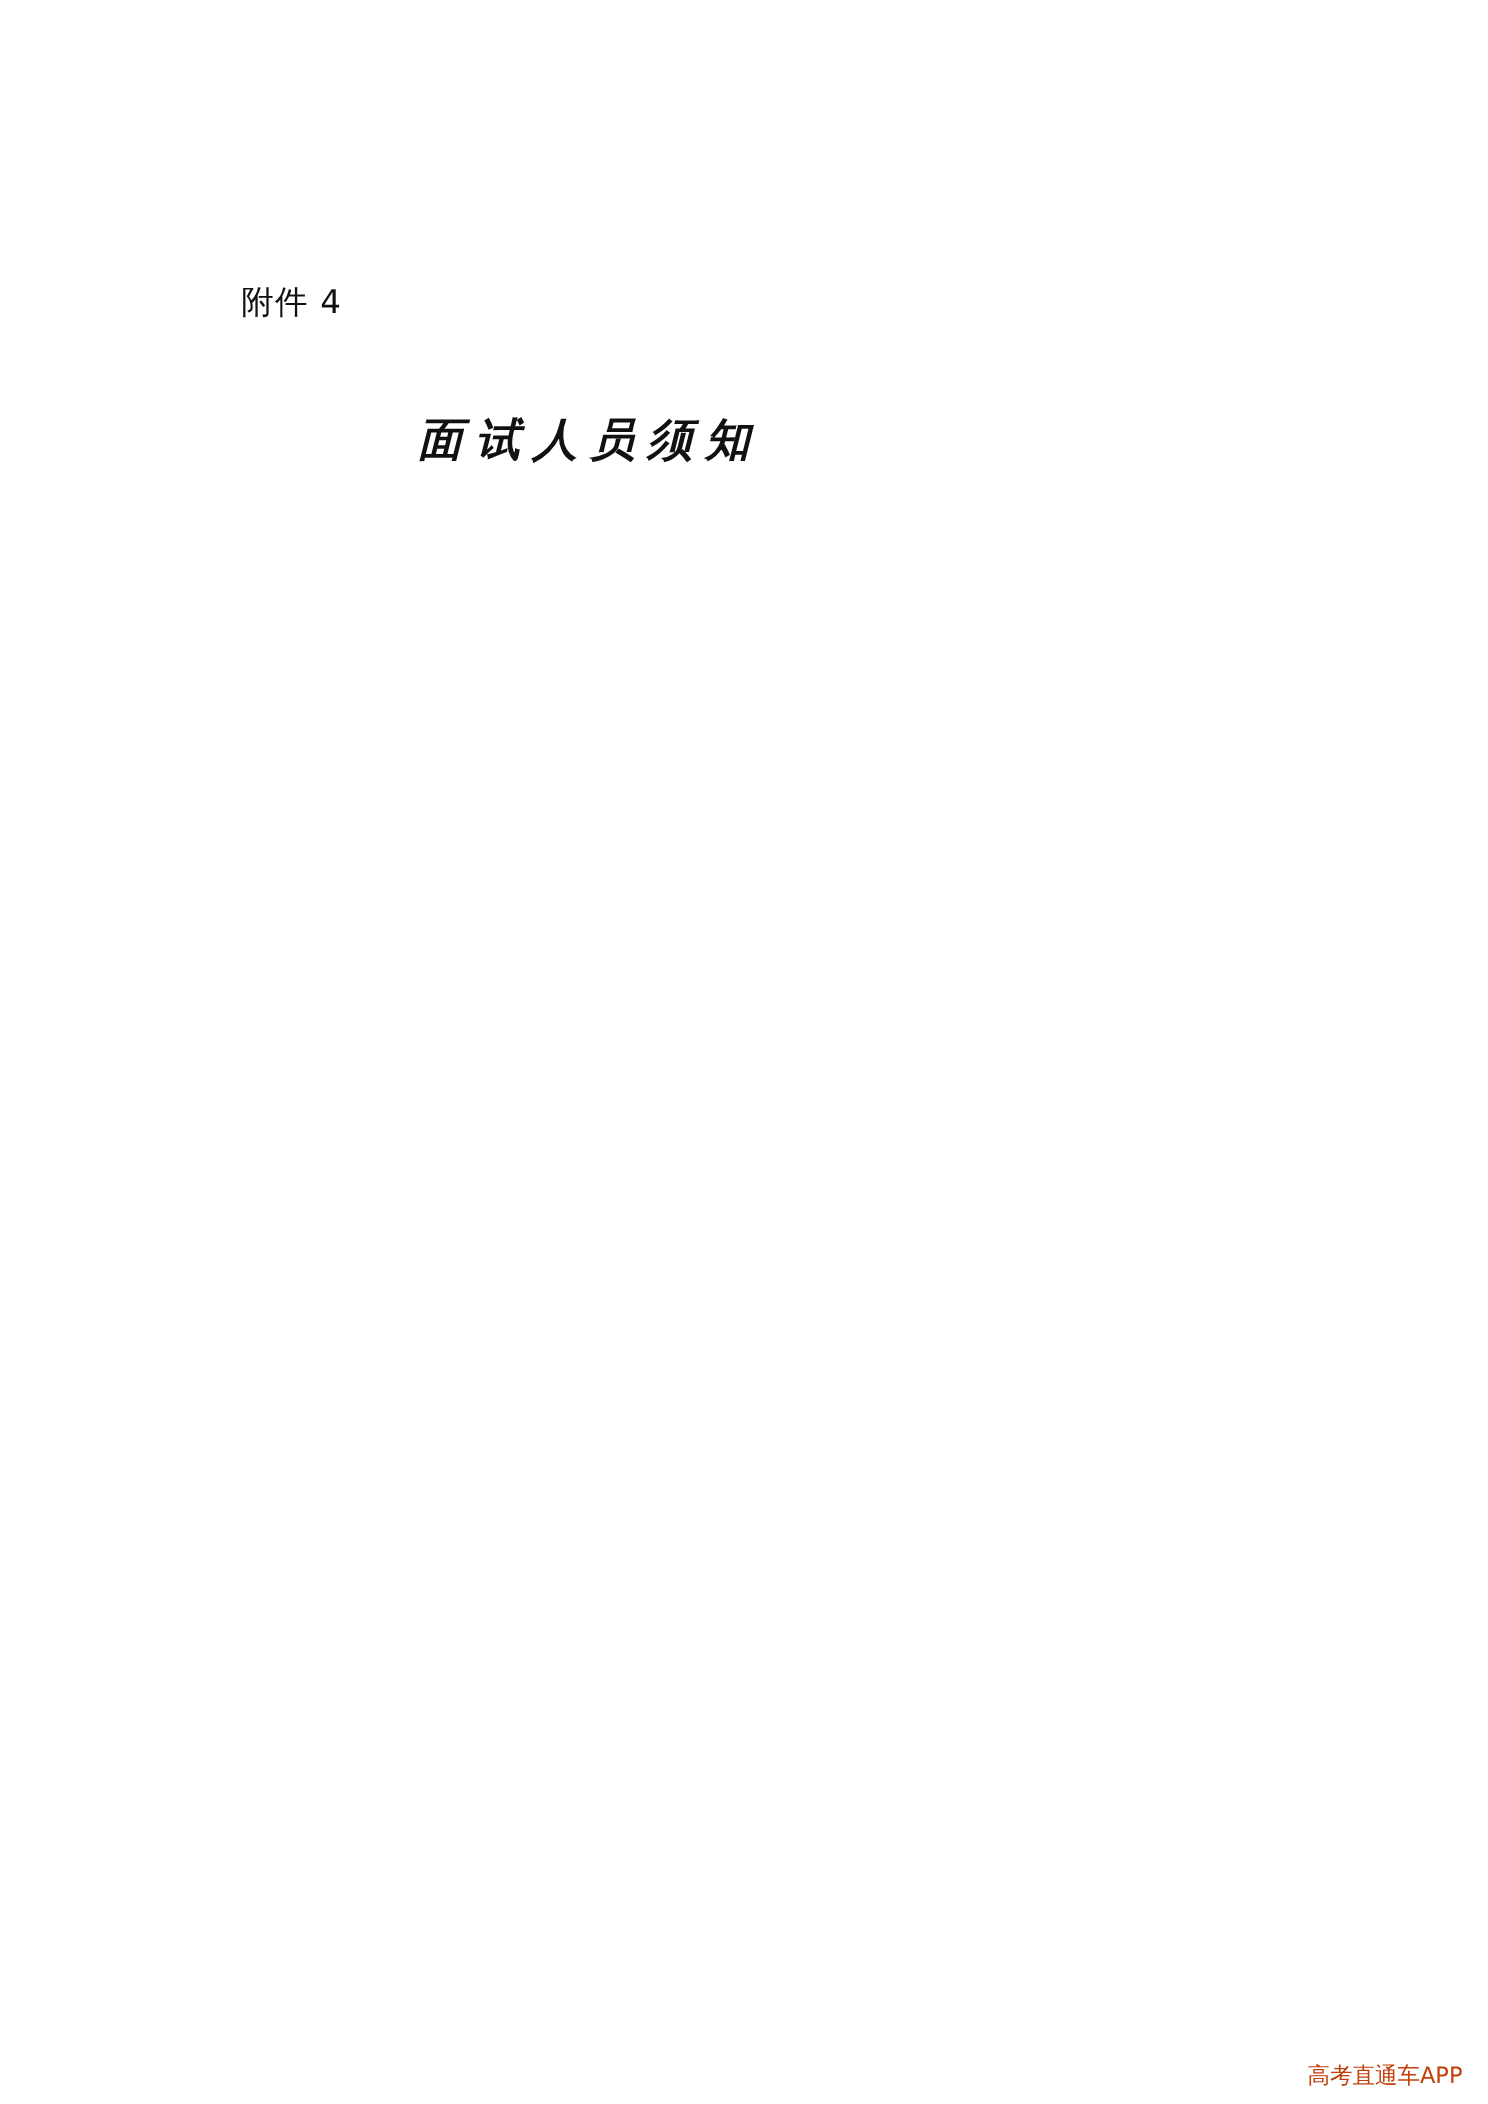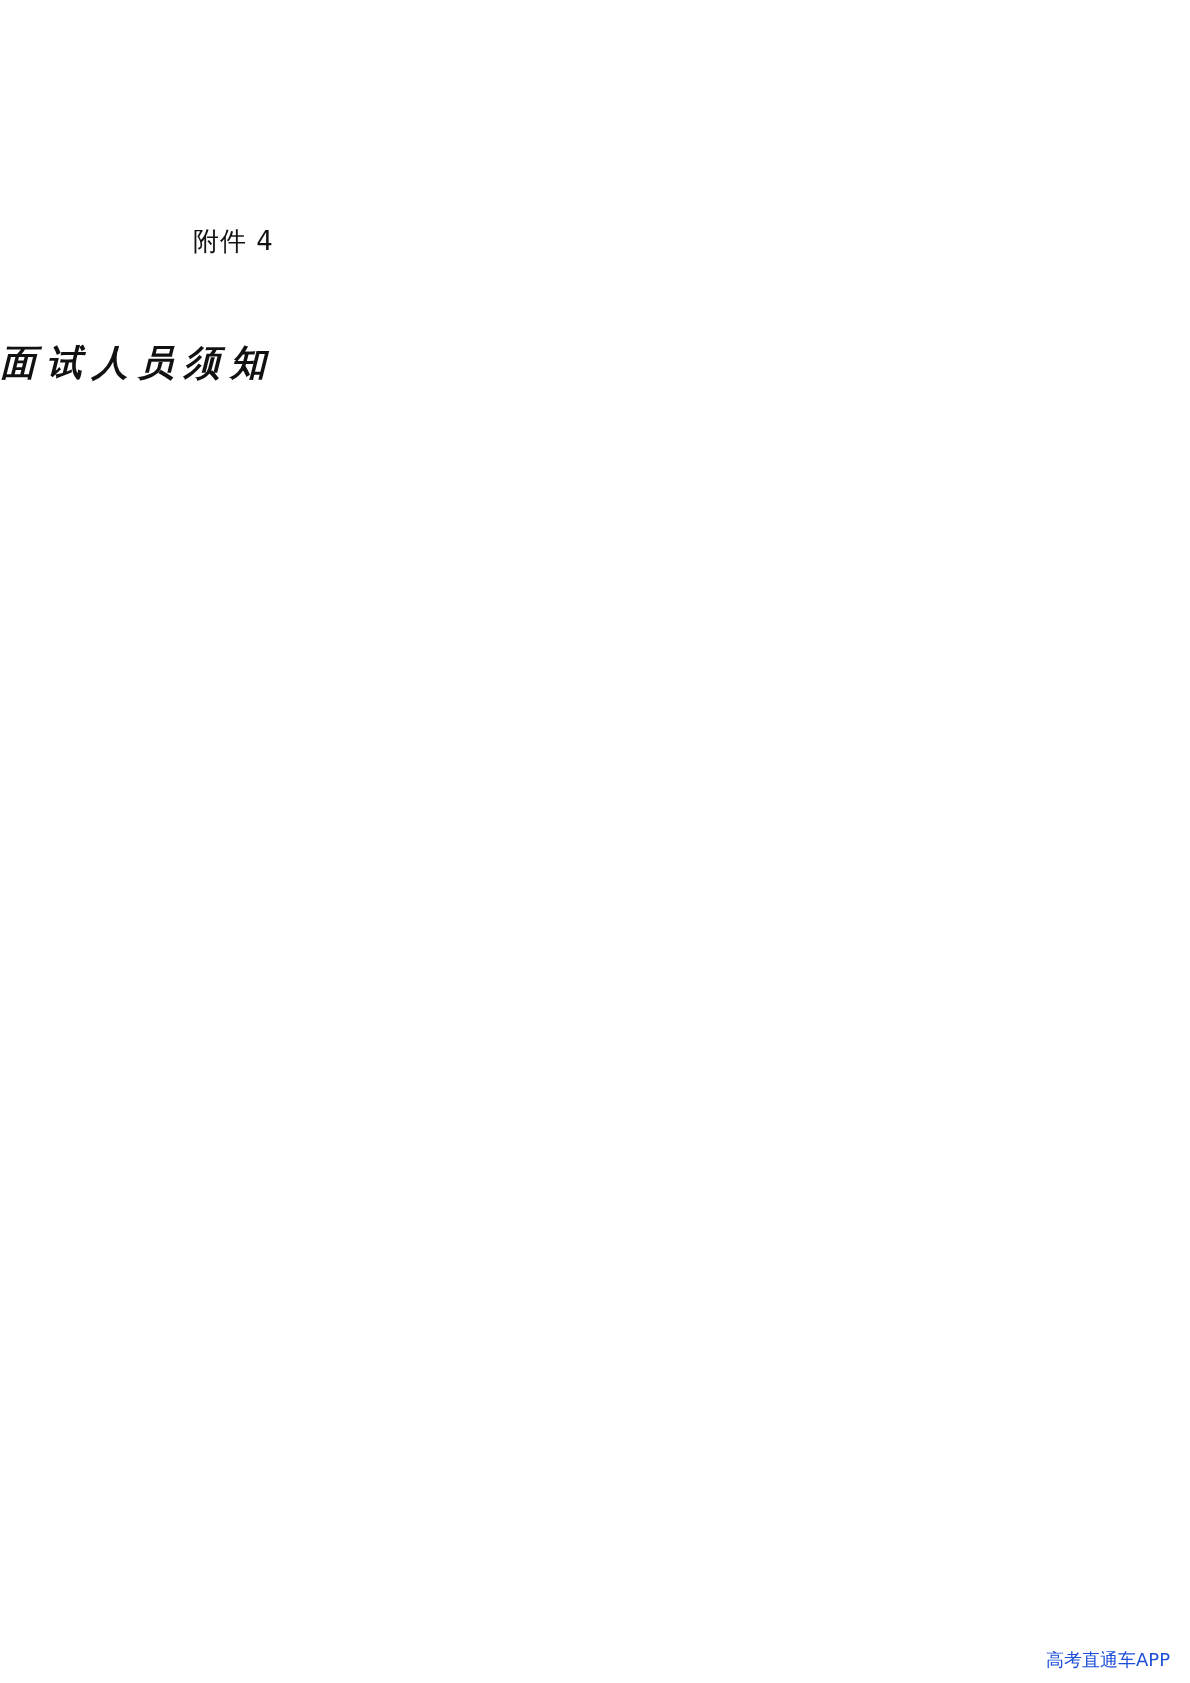--- a/index.html
+++ b/index.html
@@ -6,7 +6,7 @@
   body { width: 1190px; height: 1683px; position: relative; overflow: hidden;
          font-family: "DejaVu Serif", "Liberation Serif", serif; color: #111; }
   .attachment { position: absolute; left: 157px; top: 224px; font-family: "DejaVu Sans", "Liberation Sans", sans-serif; font-size: 26px; letter-spacing: 1px; margin-left: 36px; }
-  .title { position: absolute; left: 0; width: 944px; top: 339px; text-align: left; font-size: 36px; font-weight: bold; letter-spacing: 10px; font-style: italic; }
+  .title { position: absolute; left: 0; width: 944px; top: 328px; text-align: center; font-size: 36px; font-weight: bold; letter-spacing: 10px; font-style: italic; }
   .body-text { position: absolute; left: 157px; top: 445px; width: 900px; font-size: 28px; line-height: 59.2px; letter-spacing: 2.6px; text-align: justify; }
   .body-text p { margin: 0; text-indent: 60px; }
   .watermark { position: absolute; right: 20px; top: 1648px; font-family: "DejaVu Sans", "Liberation Sans", sans-serif; font-size: 18px; color: #1d4ed8; }

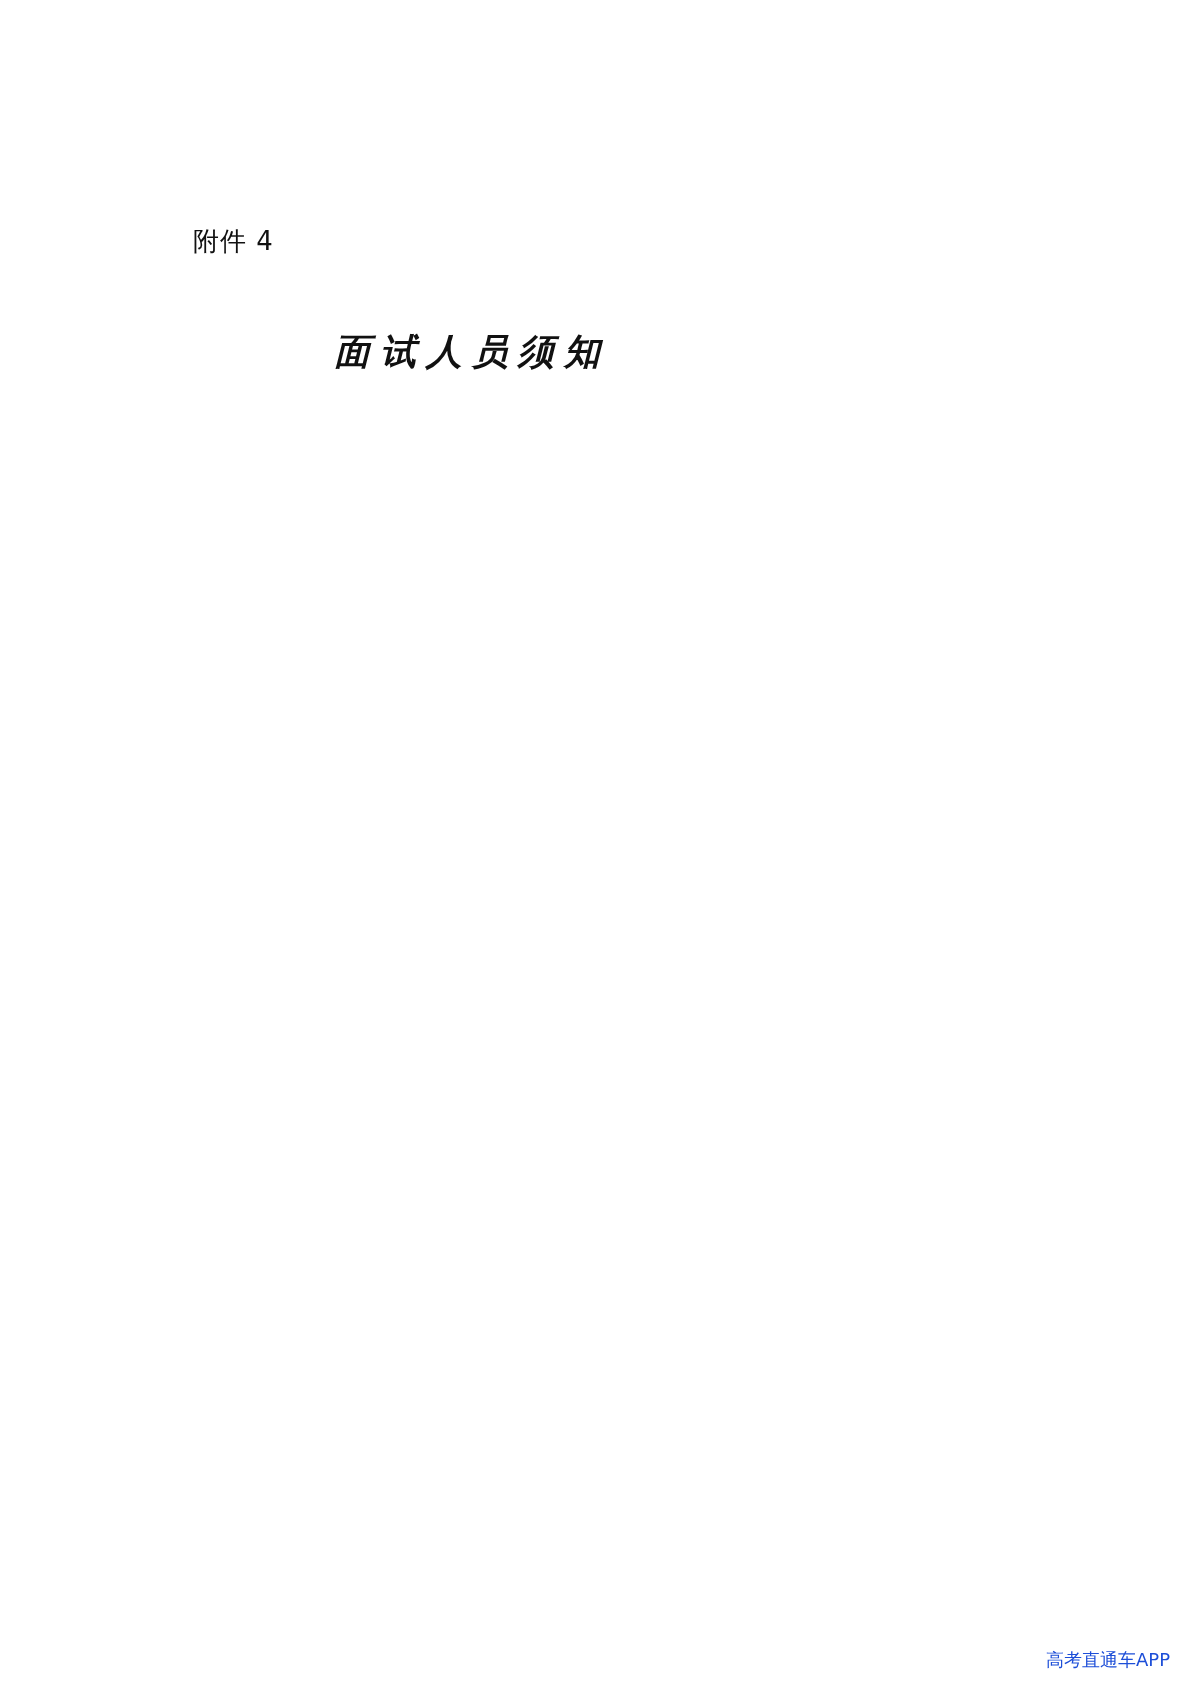--- a/index.html
+++ b/index.html
@@ -9,7 +9,7 @@
   .title { position: absolute; left: 0; width: 944px; top: 328px; text-align: center; font-size: 36px; font-weight: bold; letter-spacing: 10px; font-style: italic; }
   .body-text { position: absolute; left: 157px; top: 445px; width: 900px; font-size: 28px; line-height: 59.2px; letter-spacing: 2.6px; text-align: justify; }
   .body-text p { margin: 0; text-indent: 60px; }
-  .watermark { position: absolute; right: 20px; top: 1648px; font-family: "DejaVu Sans", "Liberation Sans", sans-serif; font-size: 18px; color: #1d4ed8; }
+  .watermark { position: absolute; right: 20px; top: 1648px; font-family: "DejaVu Sans", "Liberation Sans", sans-serif; font-size: 18px; color: #c2410c; }
 </style>
 </head>
 <body>

